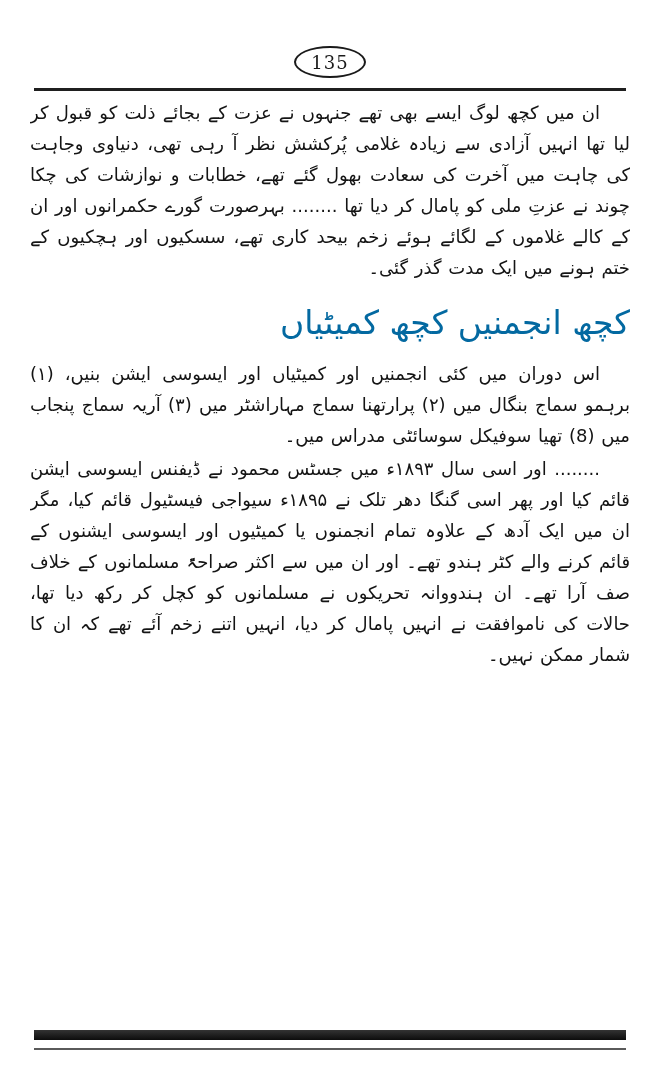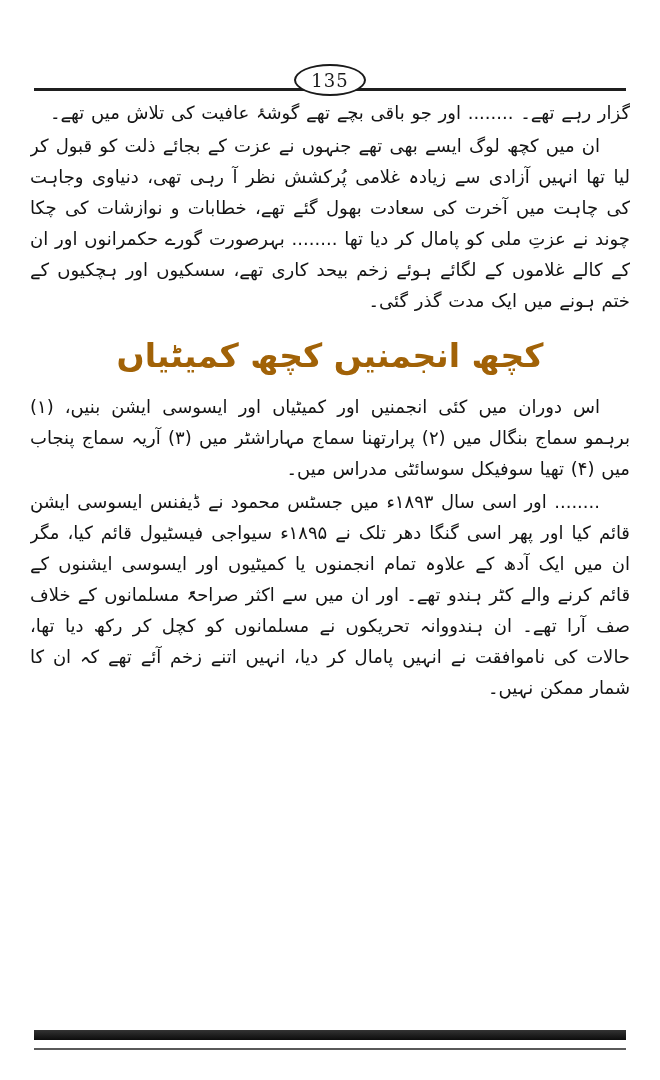--- a/index.html
+++ b/index.html
@@ -20,7 +20,7 @@
   }
   .page-number-badge {
     position: absolute;
-    top: 64px;
+    top: 46px;
     left: 50%;
     transform: translateX(-50%);
     width: 72px;

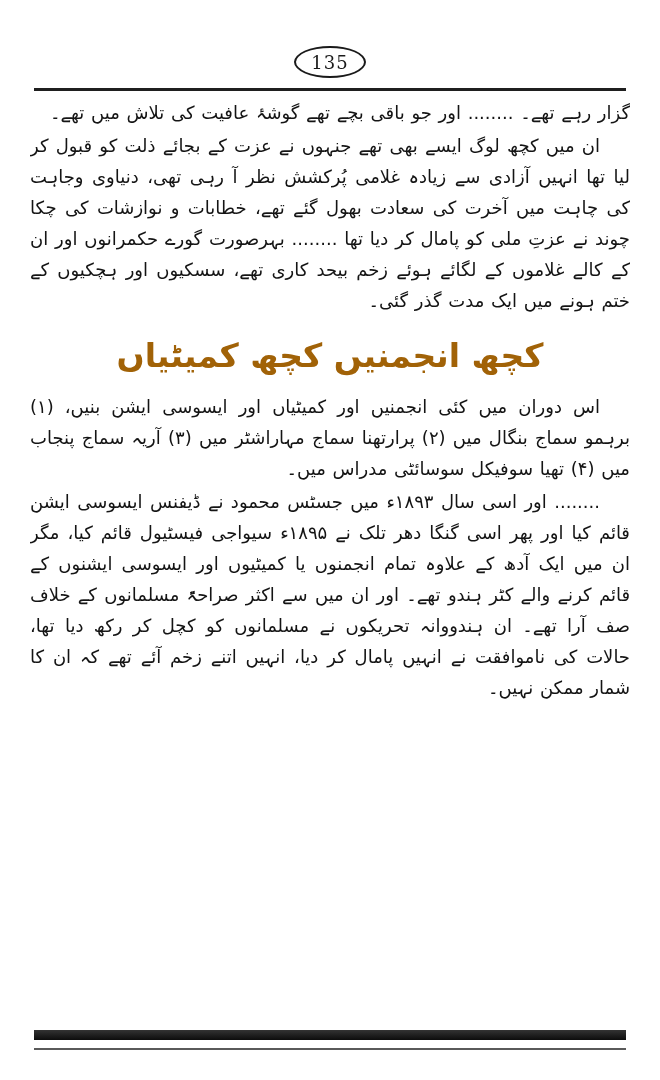--- a/index.html
+++ b/index.html
@@ -107,7 +107,6 @@
   <div class="top-rule"></div>
 
   <div class="text-body">
-    <p class="no-indent">گزار رہے تھے۔ ........ اور جو باقی بچے تھے گوشۂ عافیت کی تلاش میں تھے۔</p>
     <p>ان میں کچھ لوگ ایسے بھی تھے جنہوں نے عزت کے بجائے ذلت کو قبول کر لیا تھا انہیں آزادی سے زیادہ غلامی پُرکشش نظر آ رہی تھی، دنیاوی وجاہت کی چاہت میں آخرت کی سعادت بھول گئے تھے، خطابات و نوازشات کی چکا چوند نے عزتِ ملی کو پامال کر دیا تھا ........ بہرصورت گورے حکمرانوں اور ان کے کالے غلاموں کے لگائے ہوئے زخم بیحد کاری تھے، سسکیوں اور ہچکیوں کے ختم ہونے میں ایک مدت گذر گئی۔</p>
 
     <h1 class="section-heading">کچھ انجمنیں کچھ کمیٹیاں</h1>

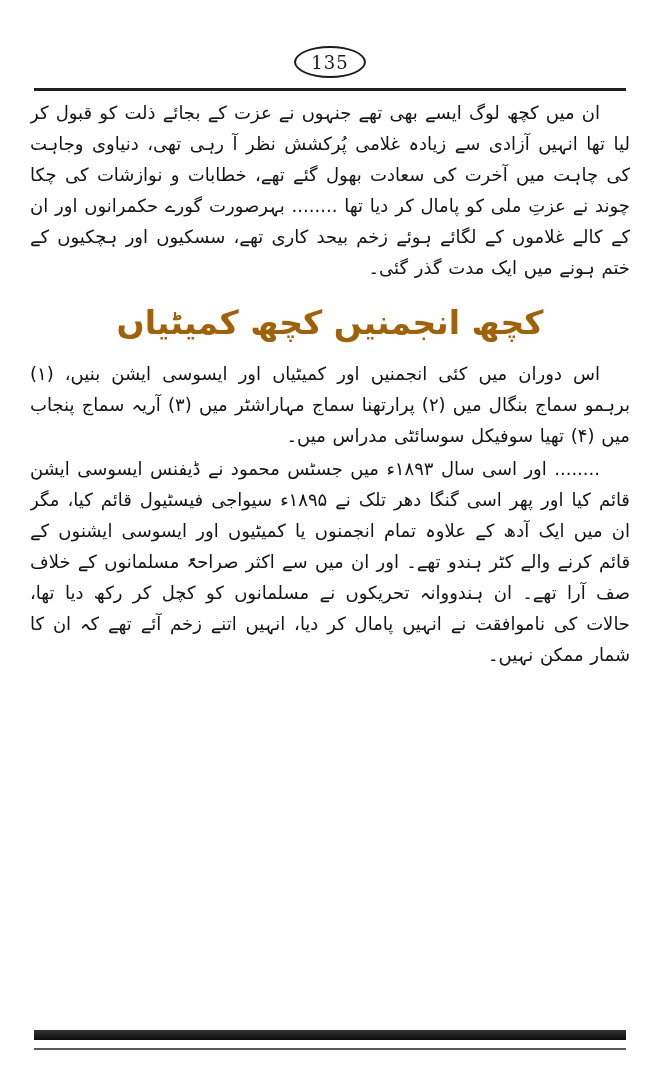--- a/index.html
+++ b/index.html
@@ -71,12 +71,11 @@
   }
   .section-heading {
     font-size: 33px;
-    font-weight: 700;
-    text-align: center;
+    font-weight: 400;
     text-indent: 0;
     margin: 14px 0 12px 0;
     line-height: 1.5;
-    color: #a16207;
+    color: #0369a1;
   }
   .bottom-rule-thick {
     position: absolute;

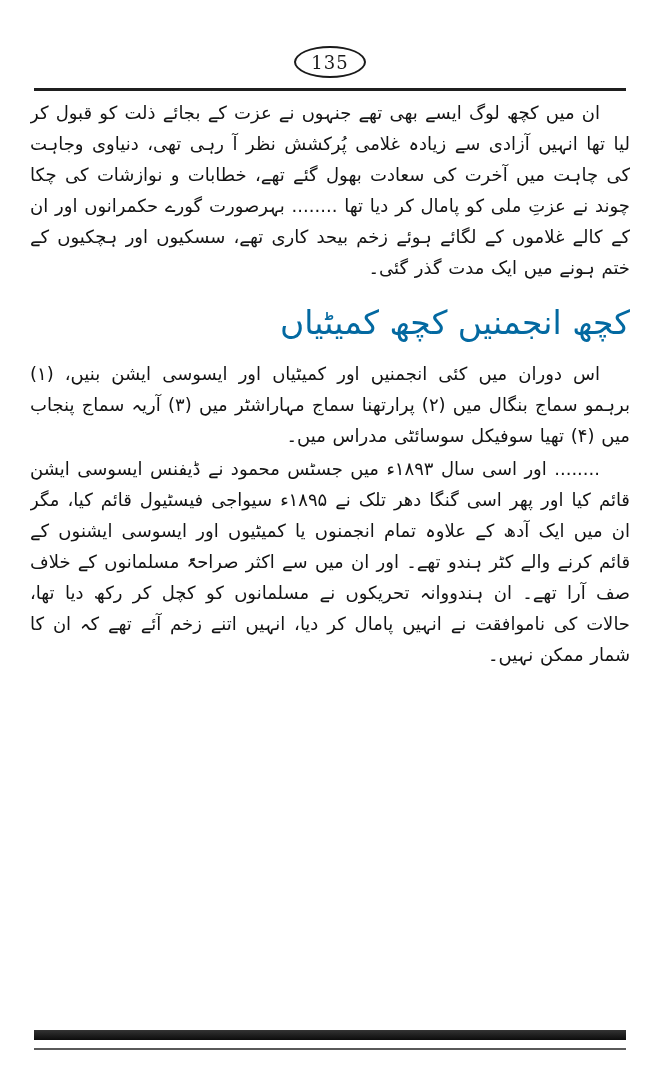--- a/index.html
+++ b/index.html
@@ -110,7 +110,7 @@
 
     <h1 class="section-heading">کچھ انجمنیں کچھ کمیٹیاں</h1>
 
-    <p>اس دوران میں کئی انجمنیں اور کمیٹیاں اور ایسوسی ایشن بنیں، (۱) برہمو سماج بنگال میں (۲) پرارتھنا سماج مہاراشٹر میں (۳) آریہ سماج پنجاب میں (۴) تھیا سوفیکل سوسائٹی مدراس میں۔</p>
+    <p>اس دوران میں کئی انجمنیں اور کمیٹیاں اور ایسوسی ایشن بنیں، (۱) برہمو سماج بنگال میں (۲) پرارتھنا سماج مہاراشٹر میں (۳) آریہ سماج پنجاب میں (8) تھیا سوفیکل سوسائٹی مدراس میں۔</p>
     <p>........ اور اسی سال ۱۸۹۳ء میں جسٹس محمود نے ڈیفنس ایسوسی ایشن قائم کیا اور پھر اسی گنگا دھر تلک نے ۱۸۹۵ء سیواجی فیسٹیول قائم کیا، مگر ان میں ایک آدھ کے علاوہ تمام انجمنوں یا کمیٹیوں اور ایسوسی ایشنوں کے قائم کرنے والے کٹر ہندو تھے۔ اور ان میں سے اکثر صراحۃً مسلمانوں کے خلاف صف آرا تھے۔ ان ہندووانہ تحریکوں نے مسلمانوں کو کچل کر رکھ دیا تھا، حالات کی ناموافقت نے انہیں پامال کر دیا، انہیں اتنے زخم آئے تھے کہ ان کا شمار ممکن نہیں۔</p>
   </div>
 

